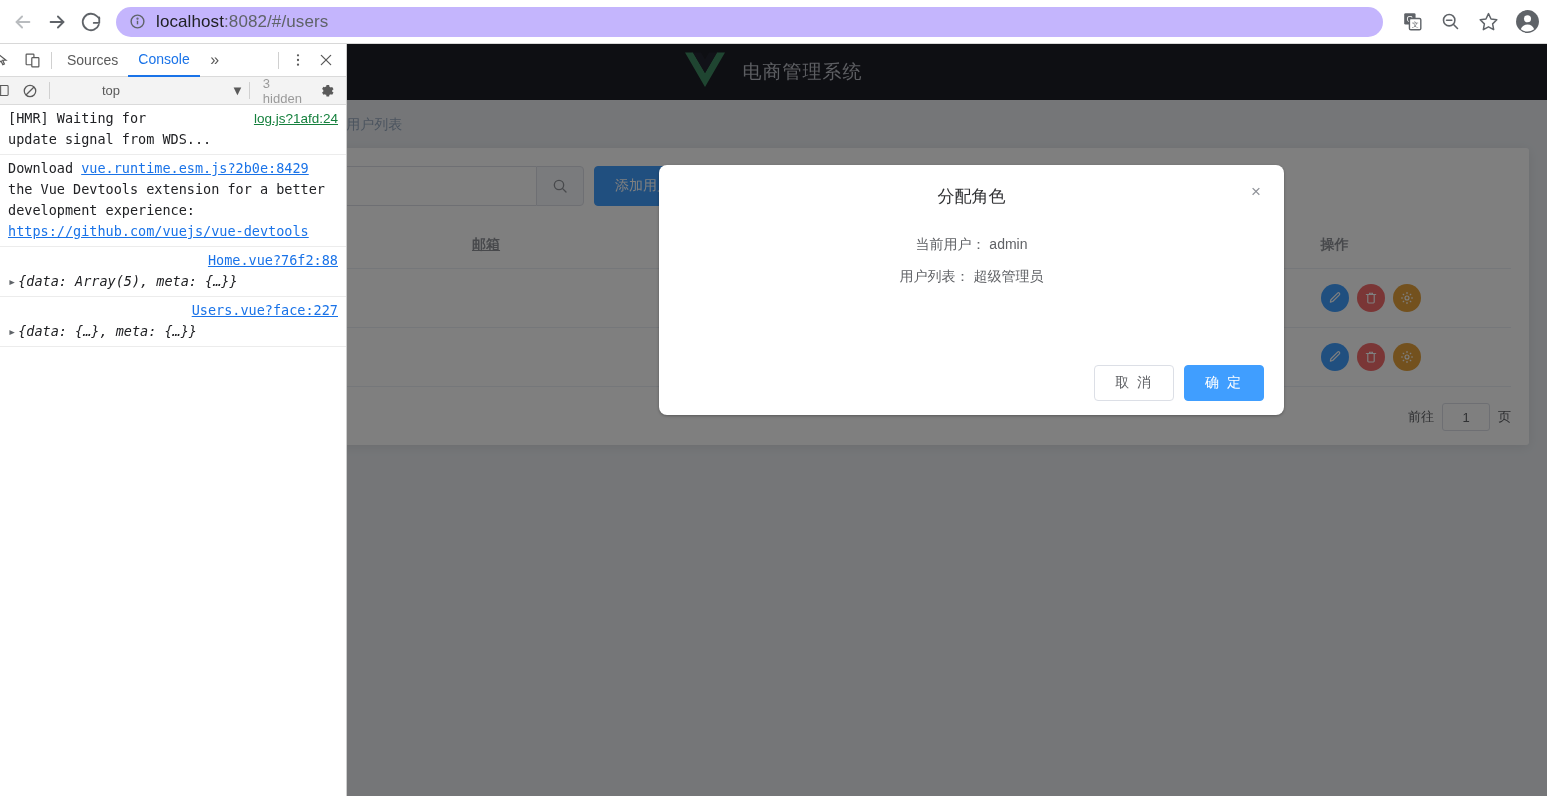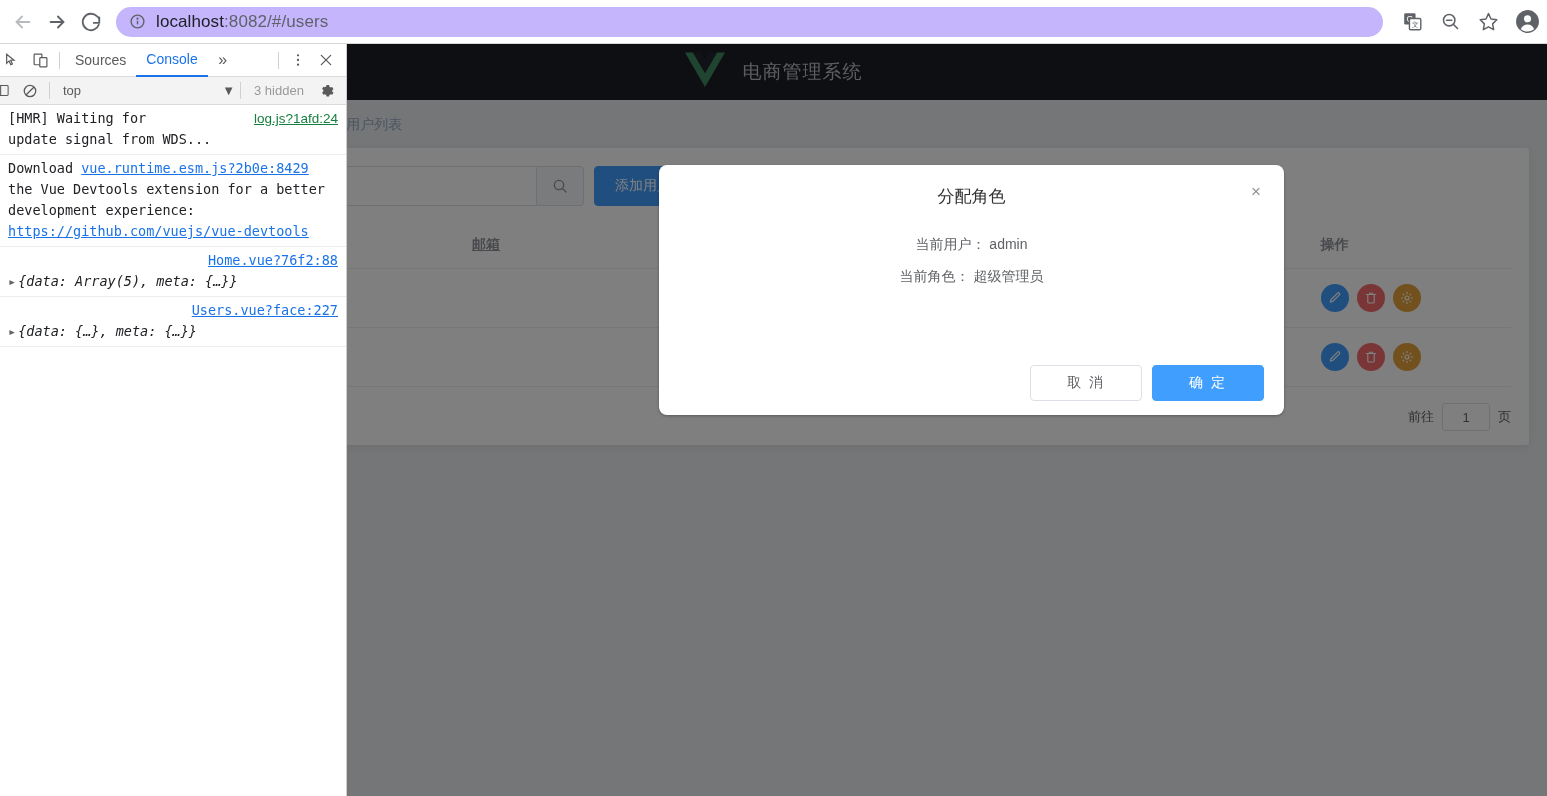--- a/index.html
+++ b/index.html
@@ -368,7 +368,7 @@
     display: flex; align-items: center;
     border-bottom: 1px solid #dadada;
     background: #fff;
-    padding-left: 8px;
+    padding-left: 0;
   }
   .dt-icon-btn {
     width: 28px; height: 28px;

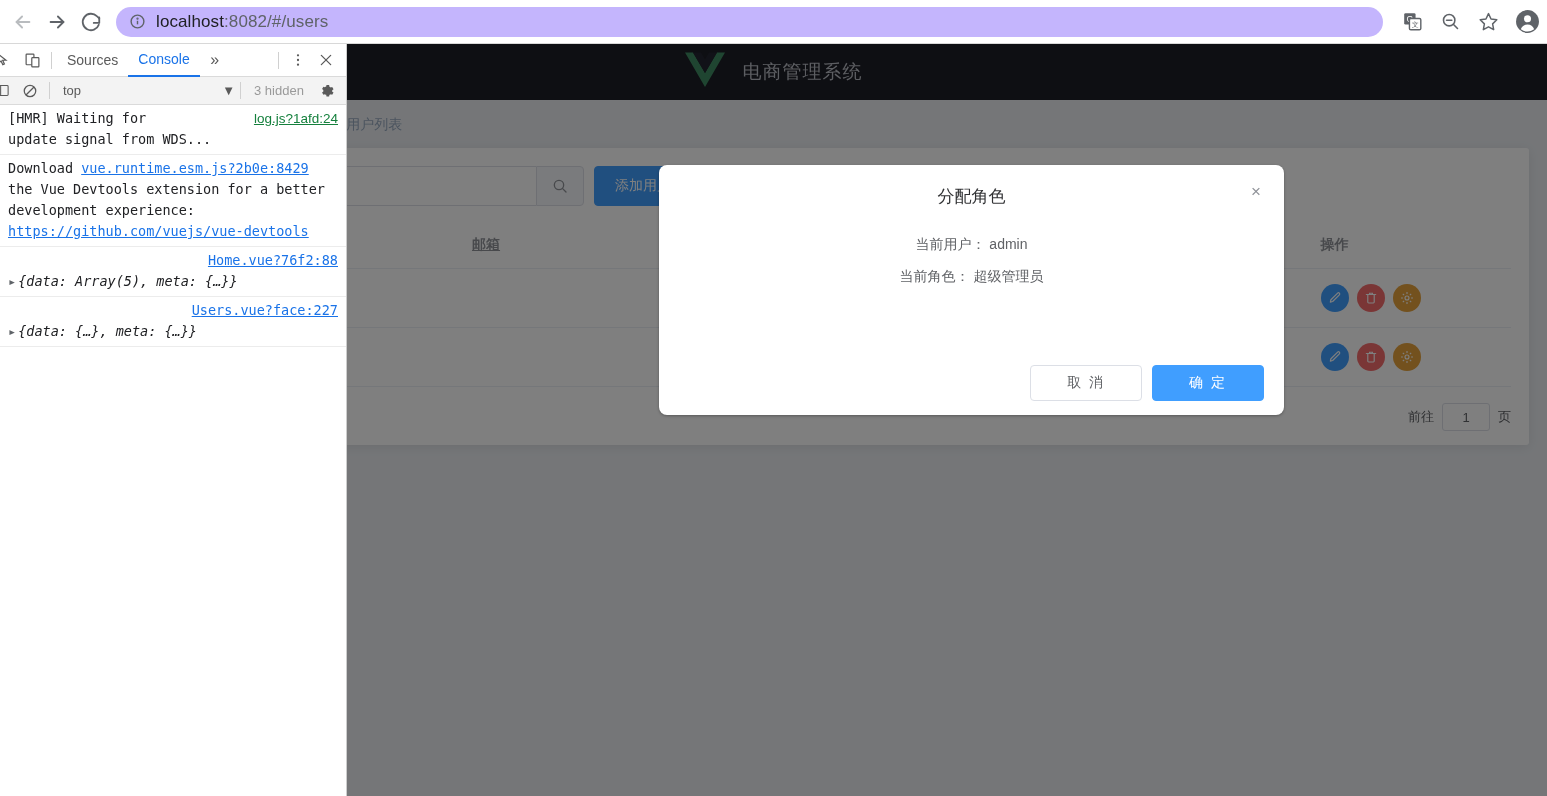--- a/index.html
+++ b/index.html
@@ -403,6 +403,7 @@
     display: flex; align-items: center;
     width: 180px;
     padding-left: 8px;
+    margin-left: 39px;
   }
   .dt-context .ctx-label { flex: 1 1 auto; }
   .dt-hidden { color: #9a9a9a; padding: 0 8px; }

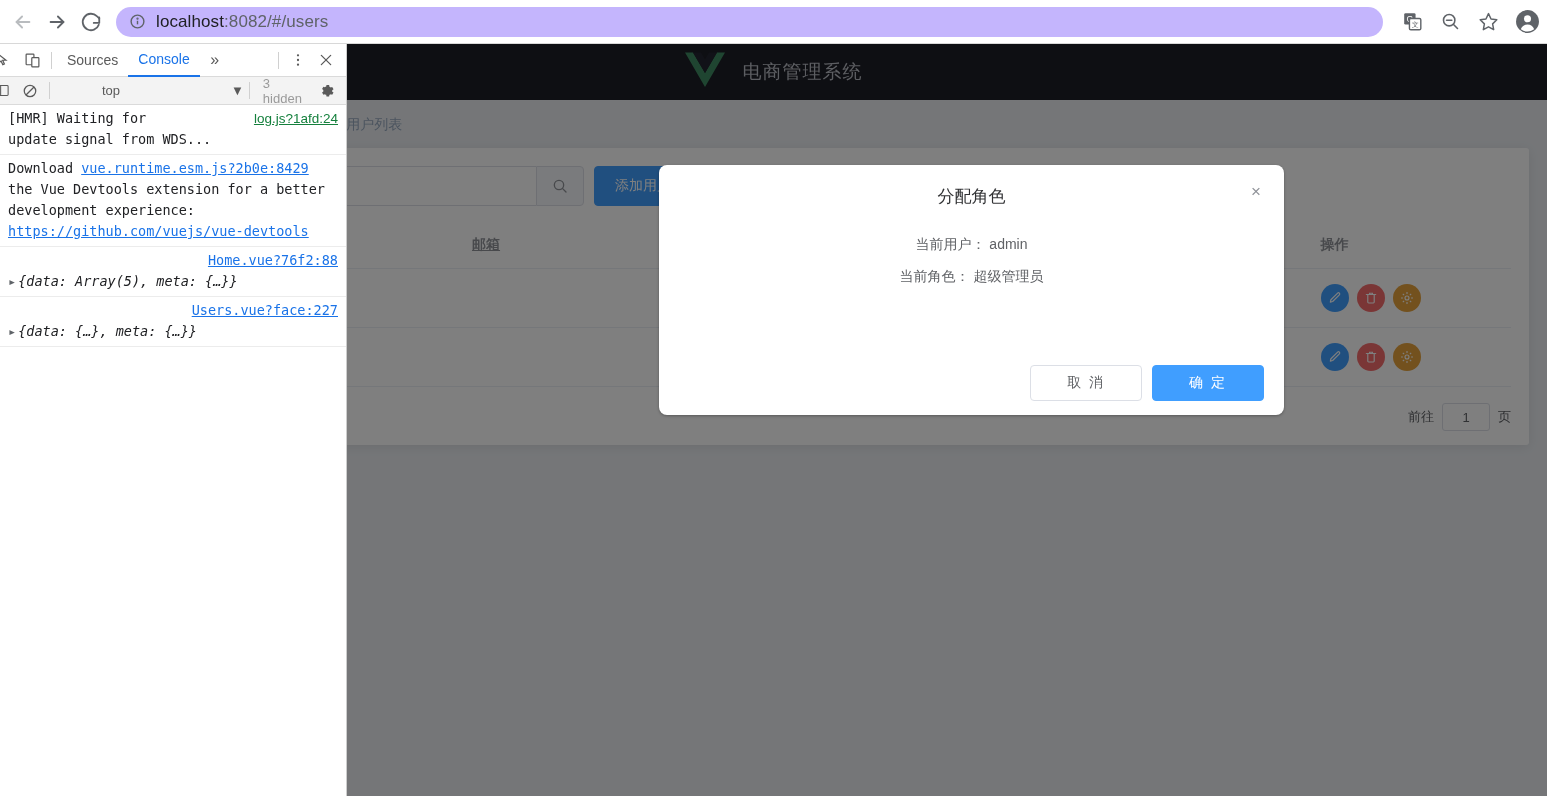--- a/index.html
+++ b/index.html
@@ -725,7 +725,7 @@
     </div>
     <div class="modal-body">
       <p>当前用户： admin</p>
-      <p>当前角色： 超级管理员</p>
+      <p>用户列表： 超级管理员</p>
     </div>
     <div class="modal-footer">
       <button class="btn btn-default">取 消</button>

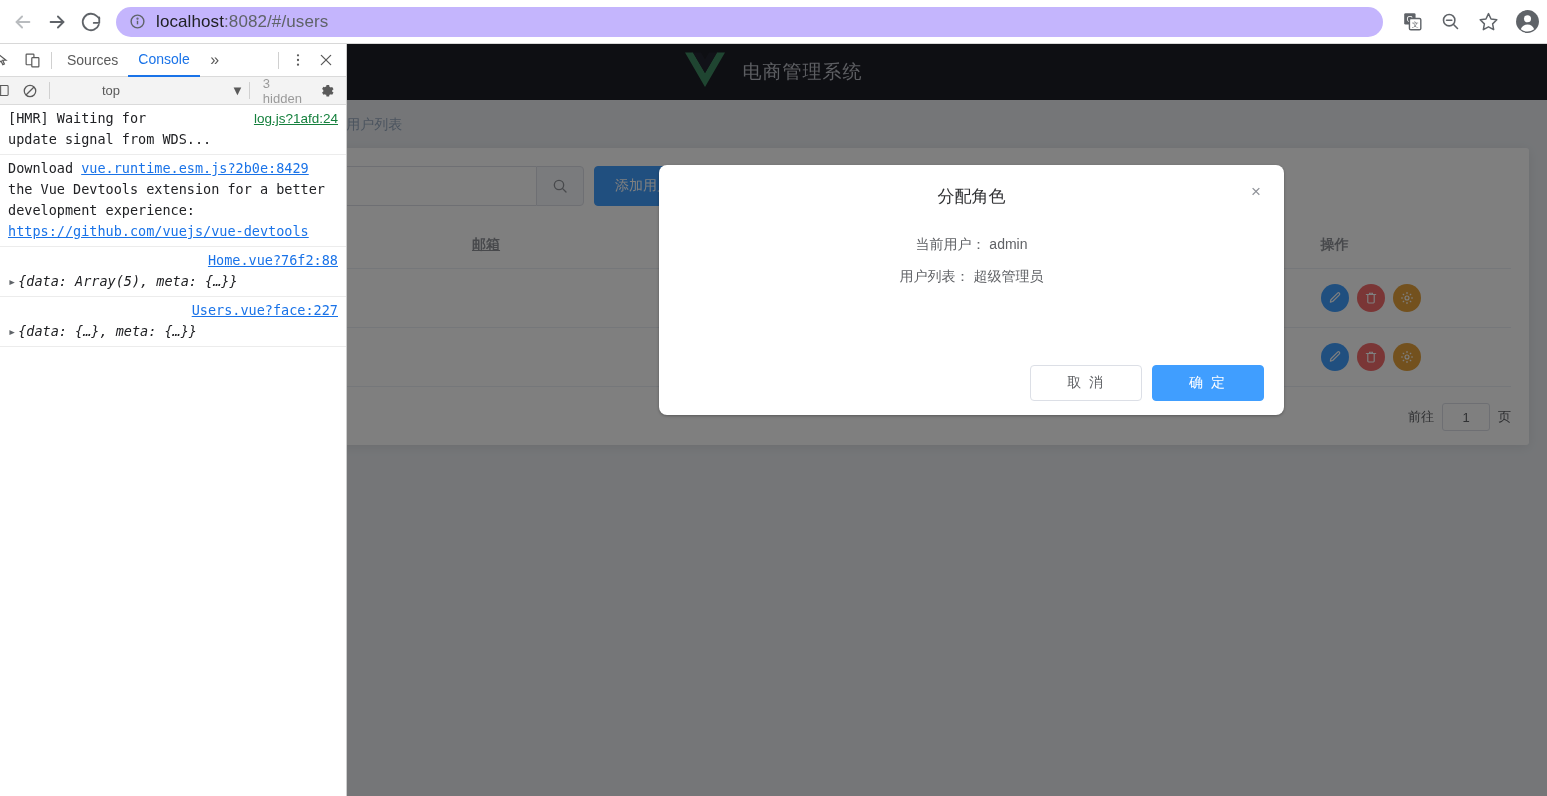--- a/index.html
+++ b/index.html
@@ -334,7 +334,7 @@
   }
   .btn {
     height: 36px;
-    padding: 0 36px;
+    padding: 0 20px;
     border-radius: 4px;
     font-size: 14px;
     cursor: pointer;

